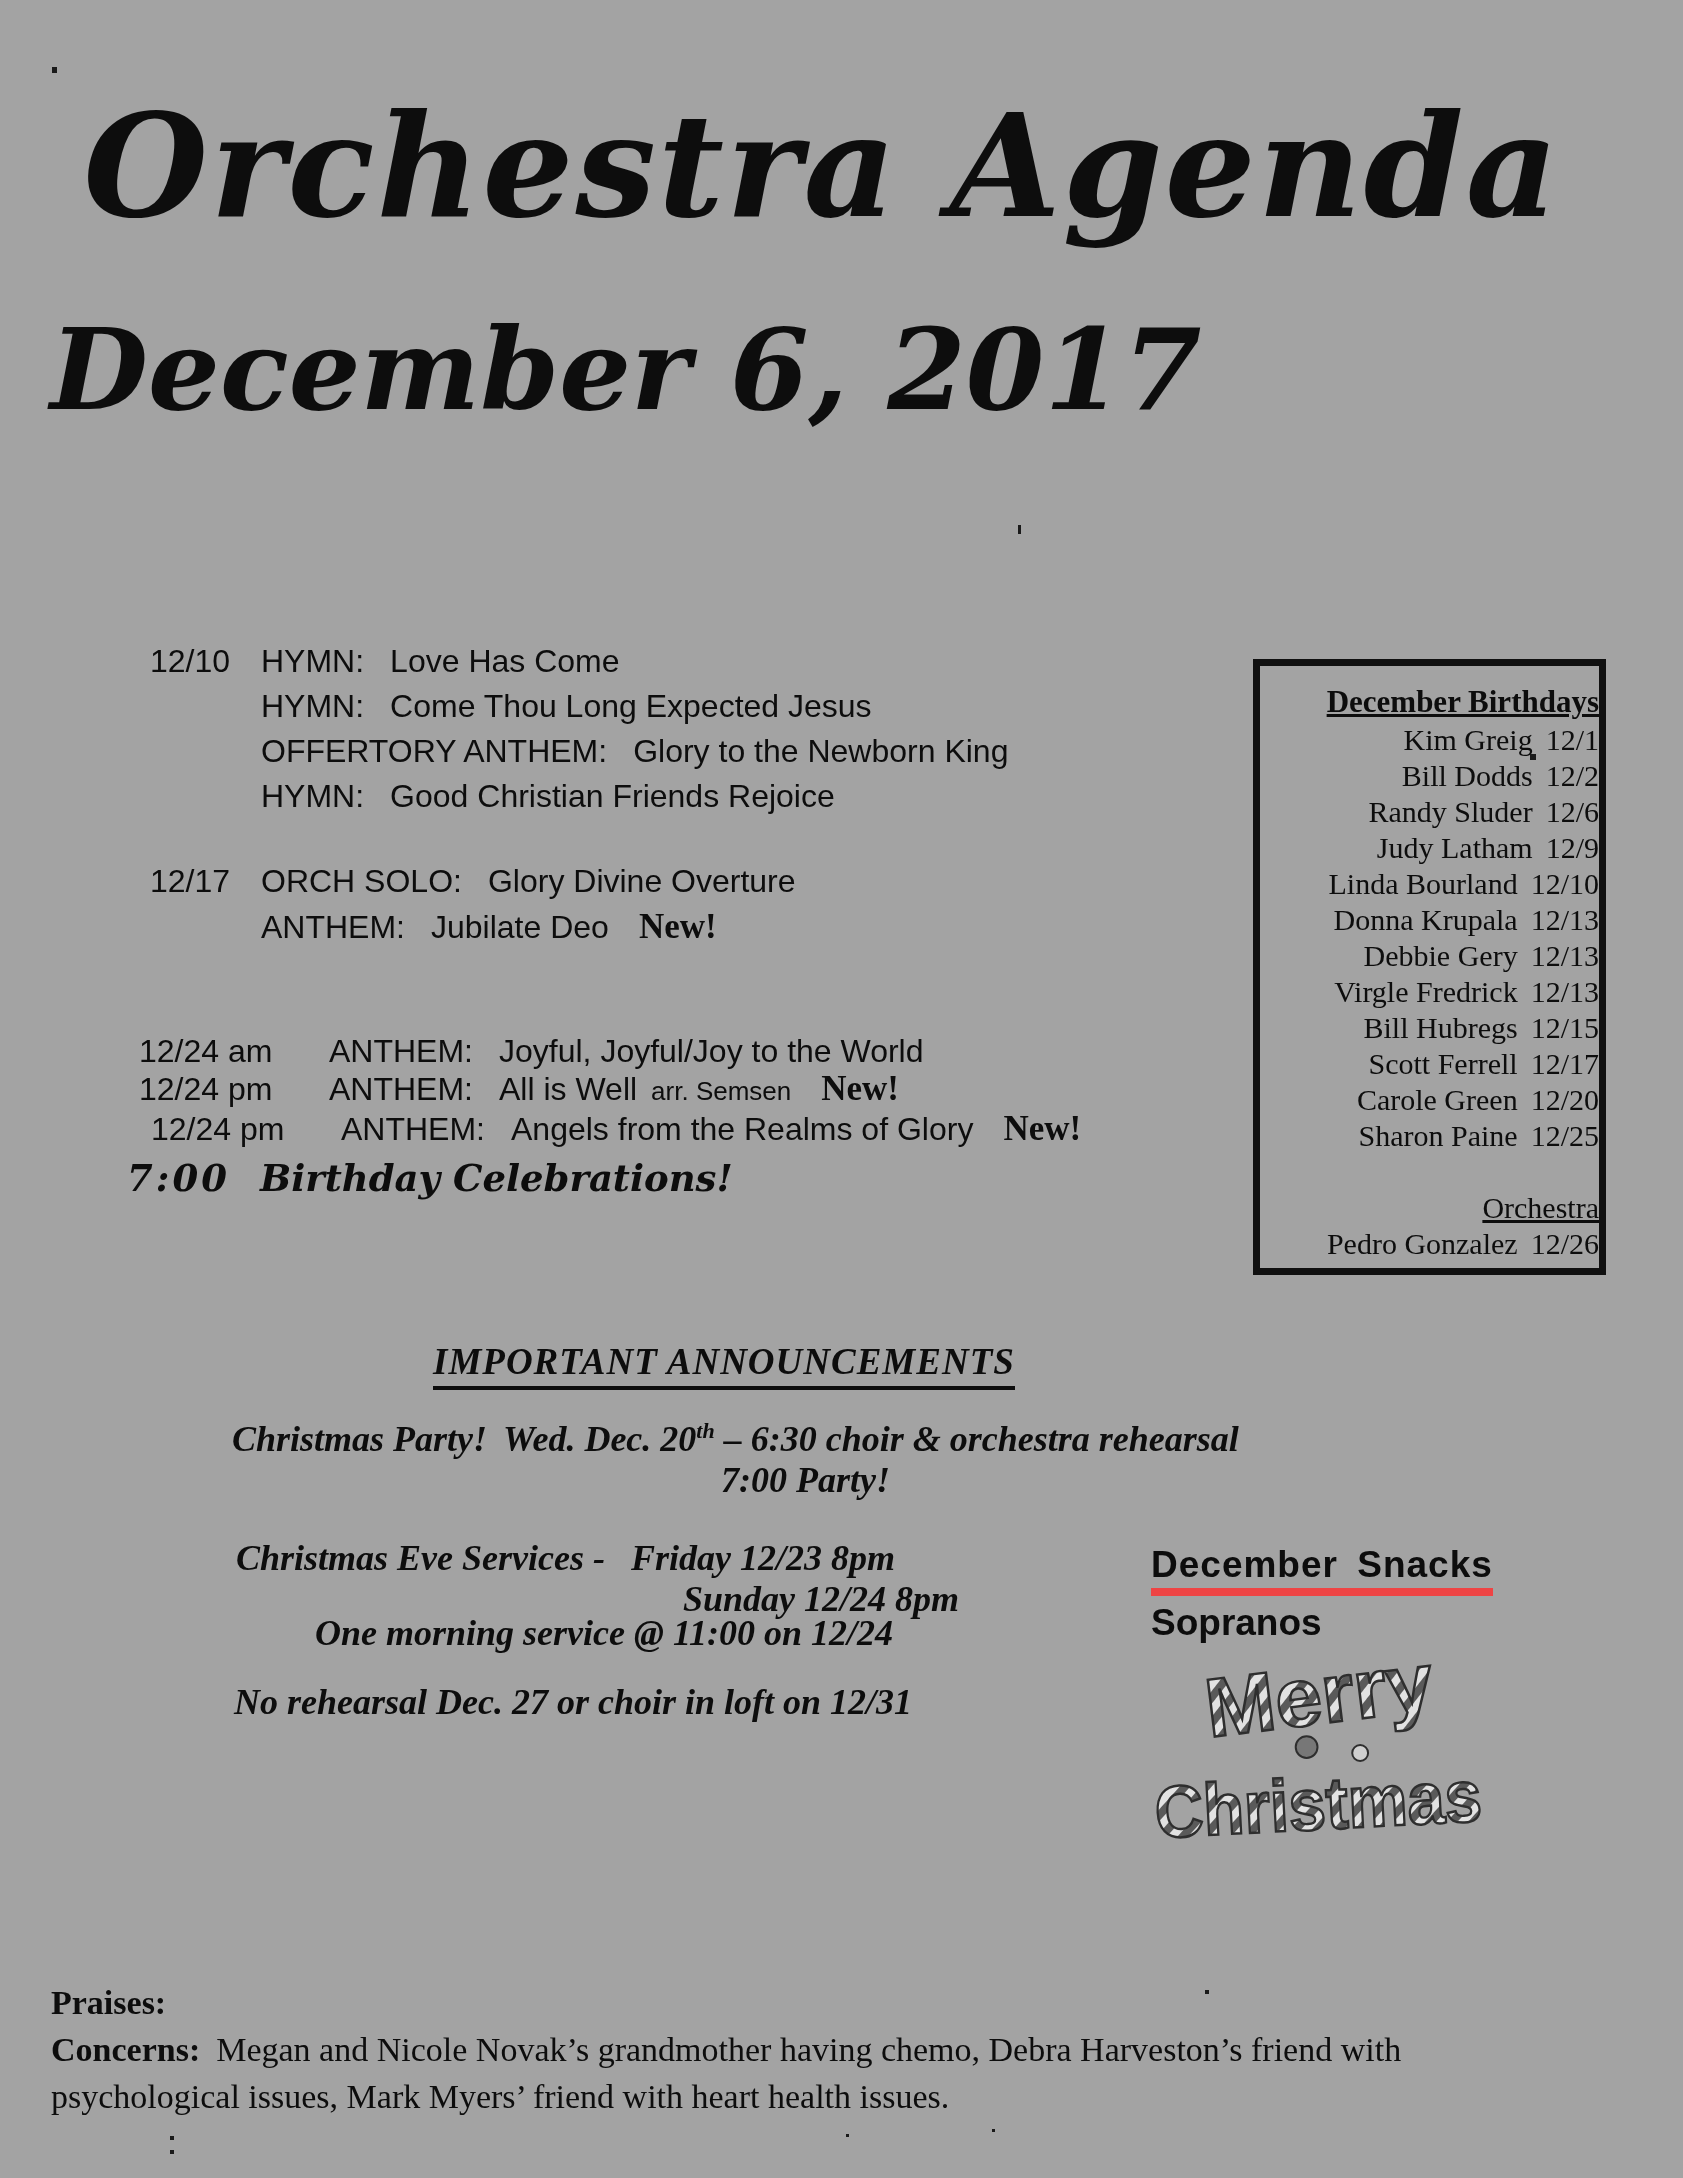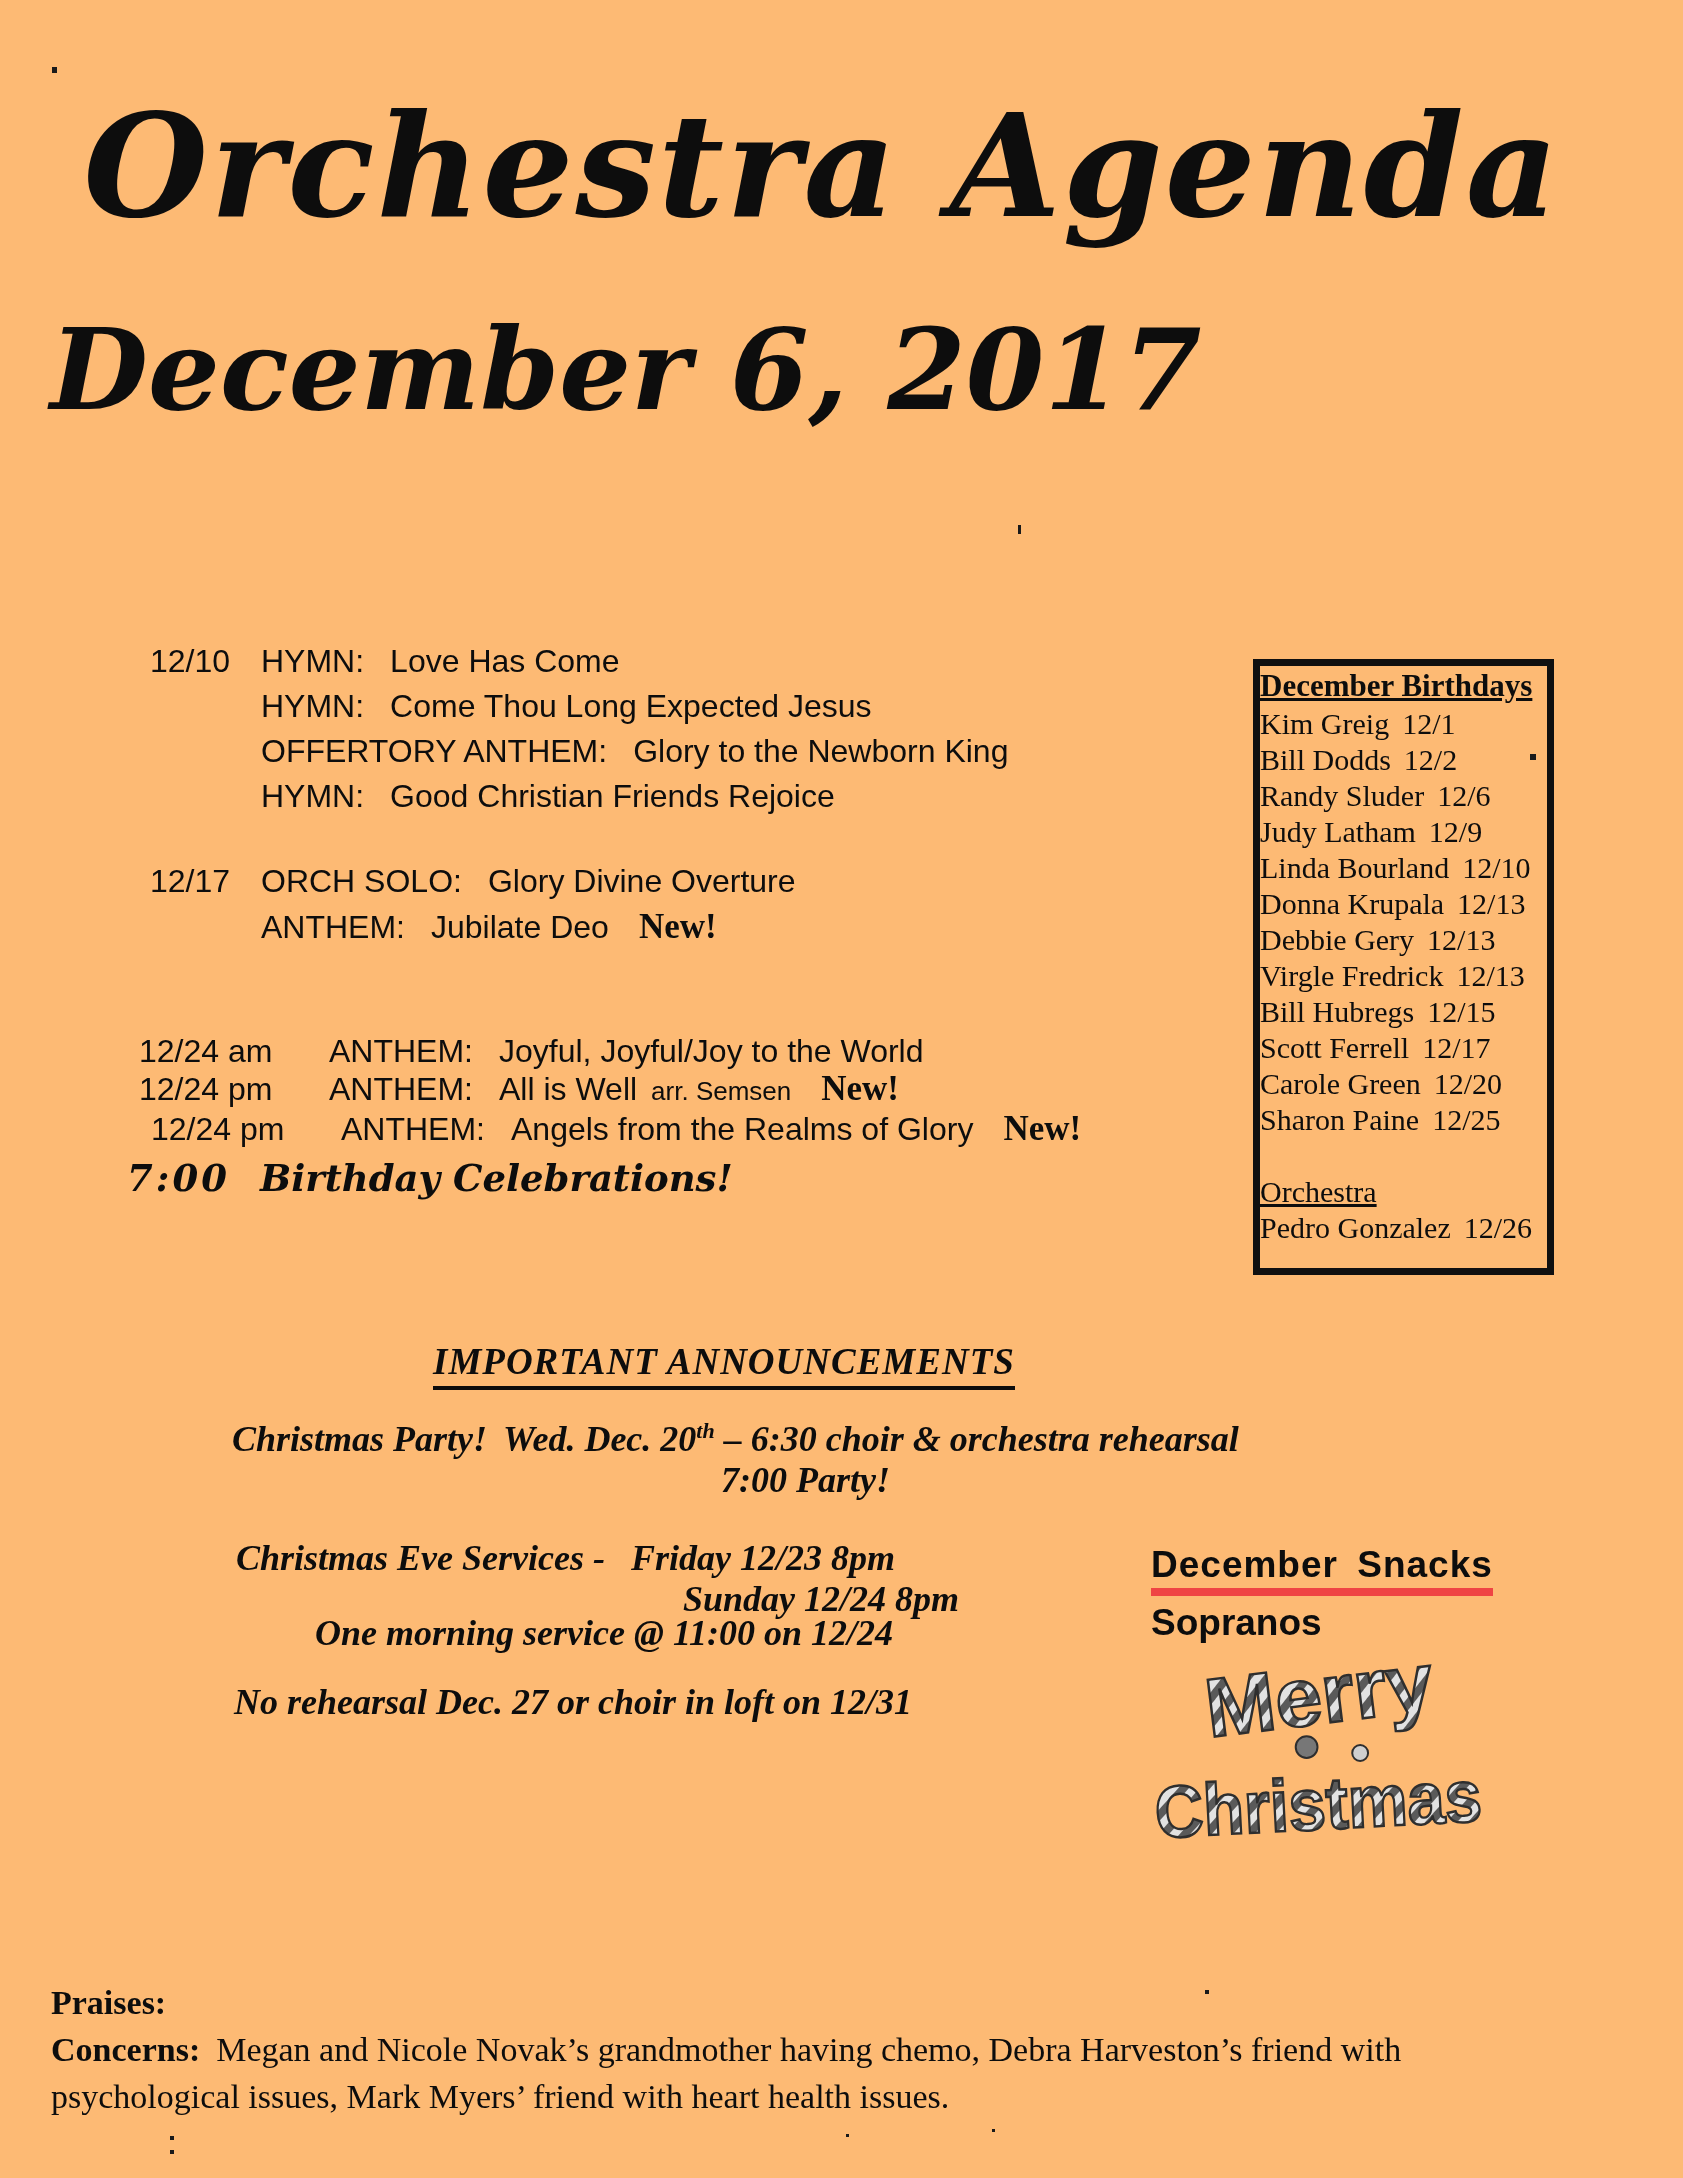--- a/index.html
+++ b/index.html
@@ -4,7 +4,7 @@
 <style>
   html,body{margin:0;padding:0;background:#888;}
   .sheet{
-    position:relative;width:1683px;height:2178px;background:#fdba74;
+    position:relative;width:1683px;height:2178px;background:#a3a3a3;
     color:#0d0d0d;overflow:hidden;
     font-family:"Liberation Serif","DejaVu Serif",serif;
   }

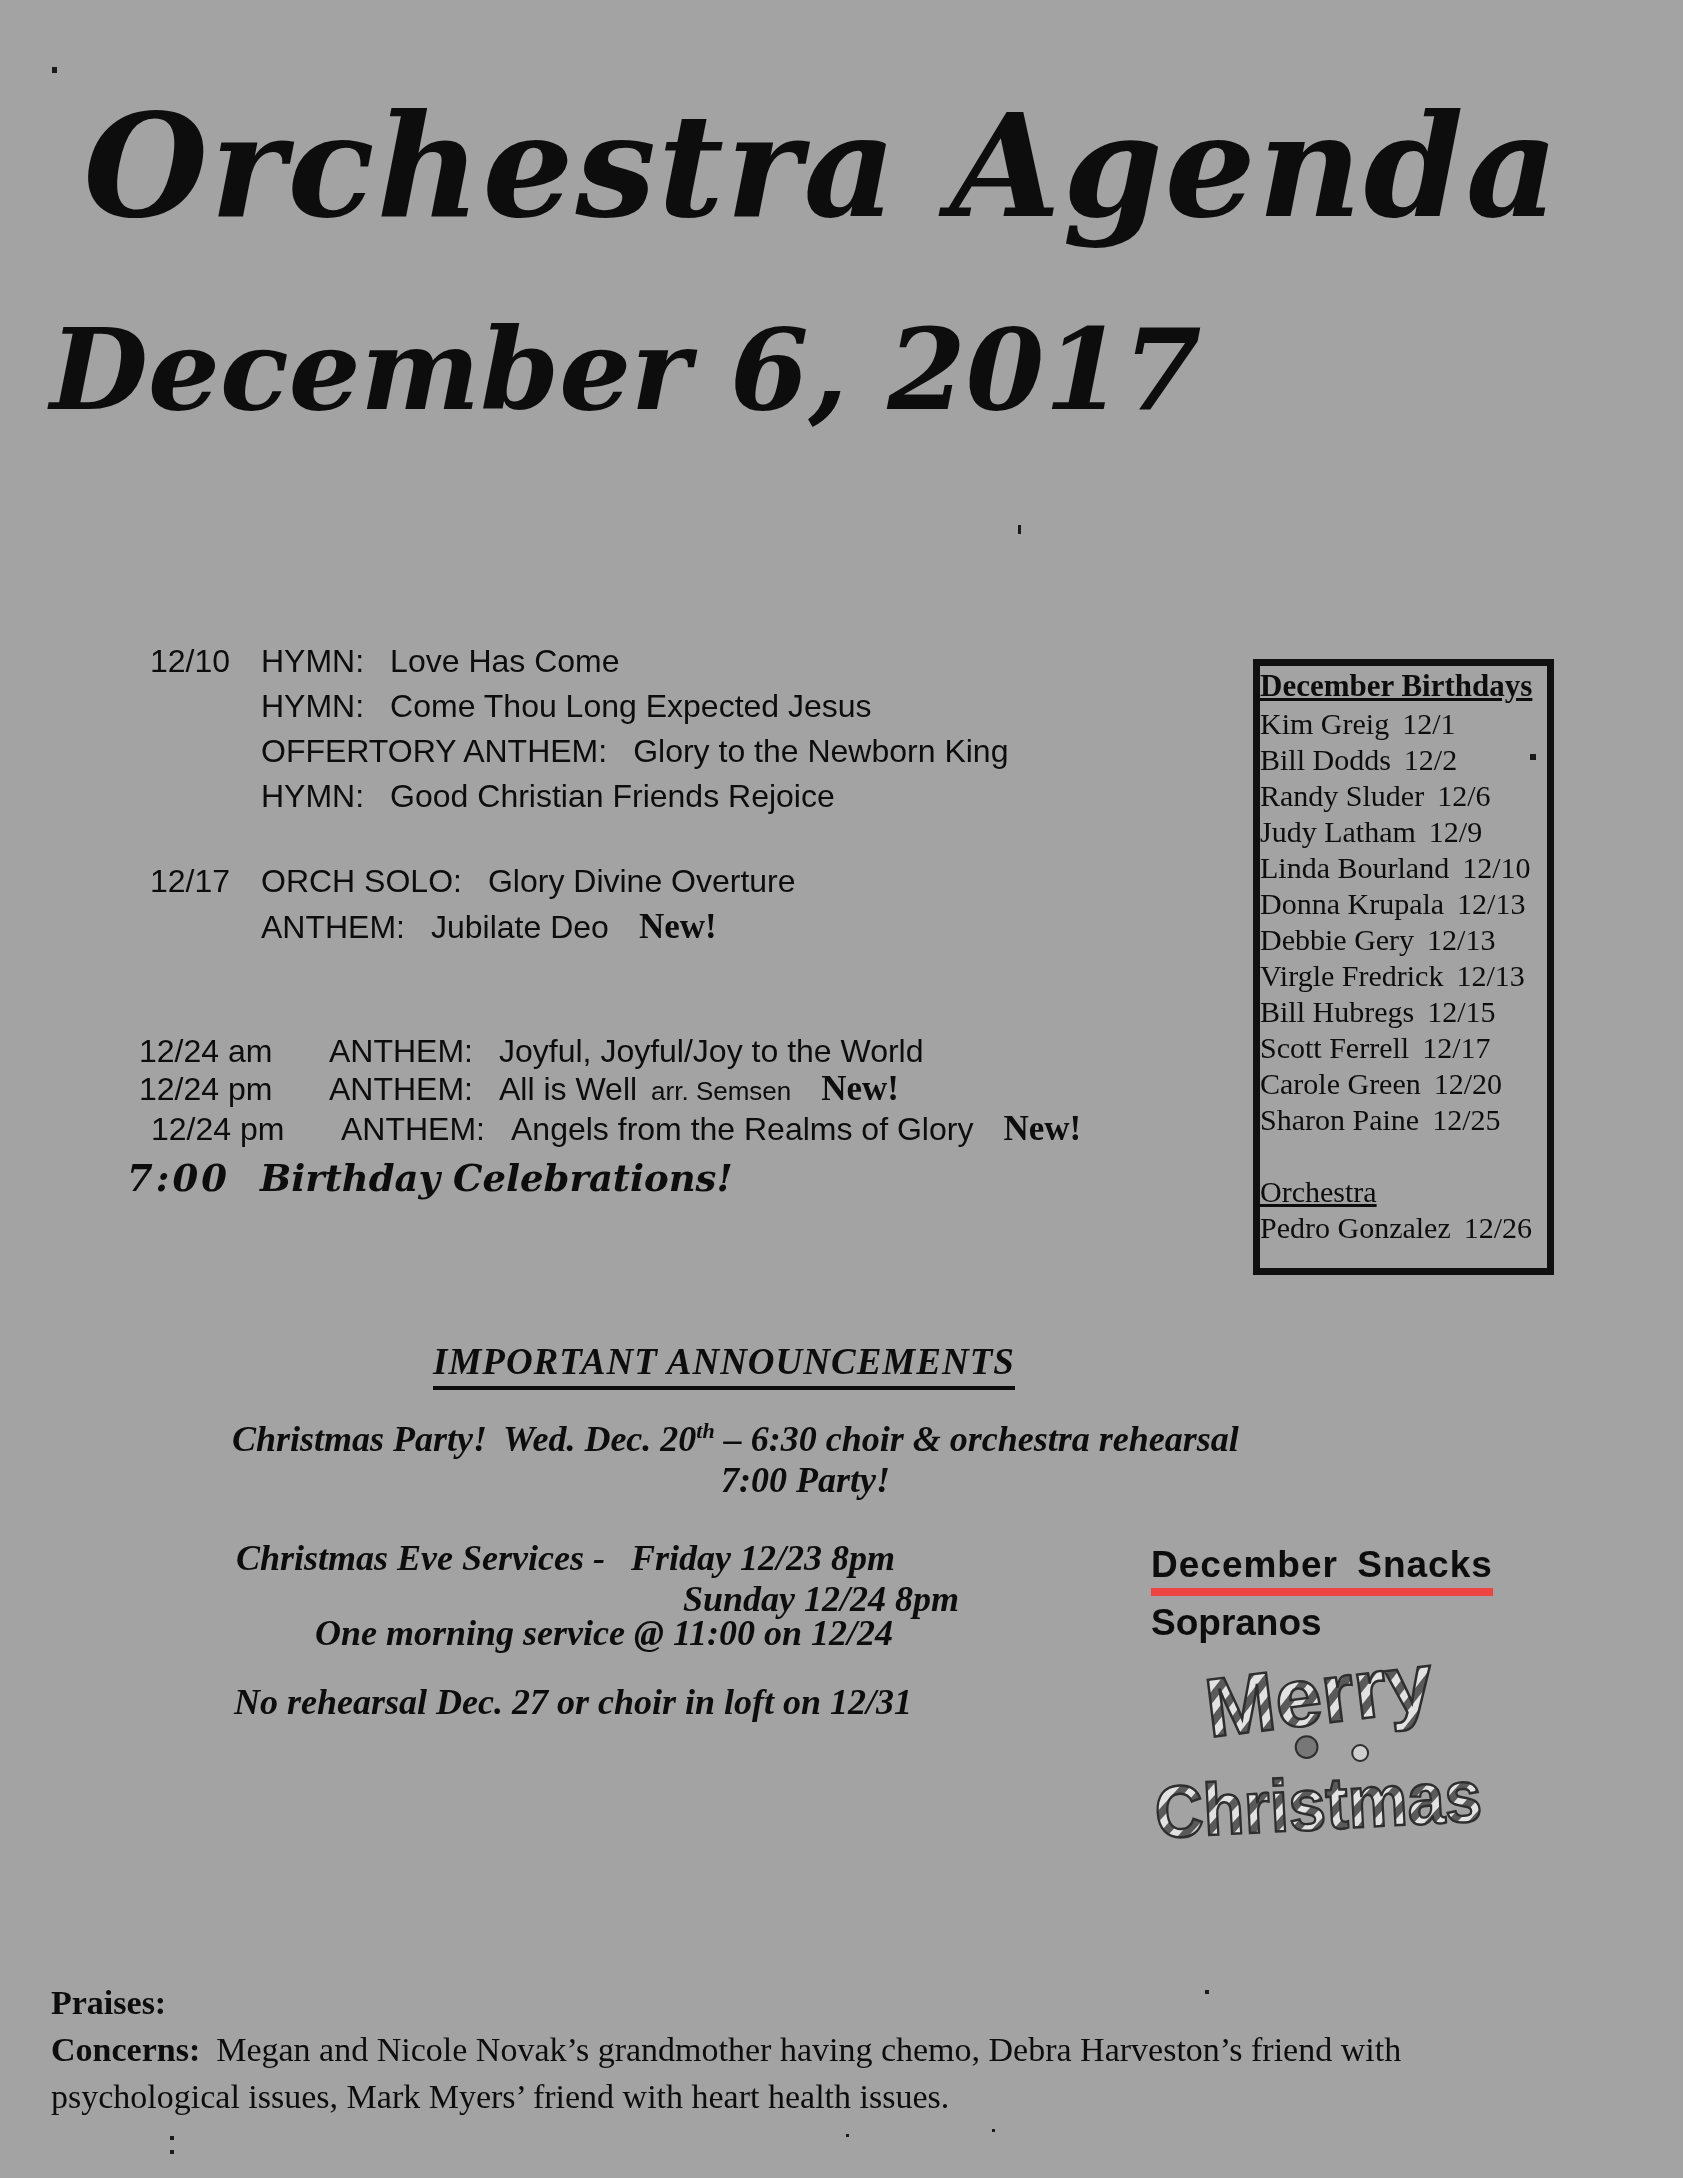--- a/index.html
+++ b/index.html
@@ -38,9 +38,9 @@
   .celebration .ctime{letter-spacing:3px;}
   .celebration .ctext{margin-left:30px;}
   
-  .bbox{position:absolute;left:1253px;top:659px;width:301px;height:616px;
-    box-sizing:border-box;border:7px solid #101010;text-align:left;
-    font-size:30px;line-height:36px;}
+  .bbox{position:absolute;left:1253px;top:659px;width:353px;height:616px;
+    box-sizing:border-box;border:7px solid #101010;text-align:right;
+    font-size:30px;line-height:36px;padding-top:16px;}
   .bbox-title{font-weight:700;text-decoration:underline;font-size:31px;line-height:40px;}
   .bday-name{margin-right:13px;}
   .orch-head{text-decoration:underline;margin-top:36px;}

